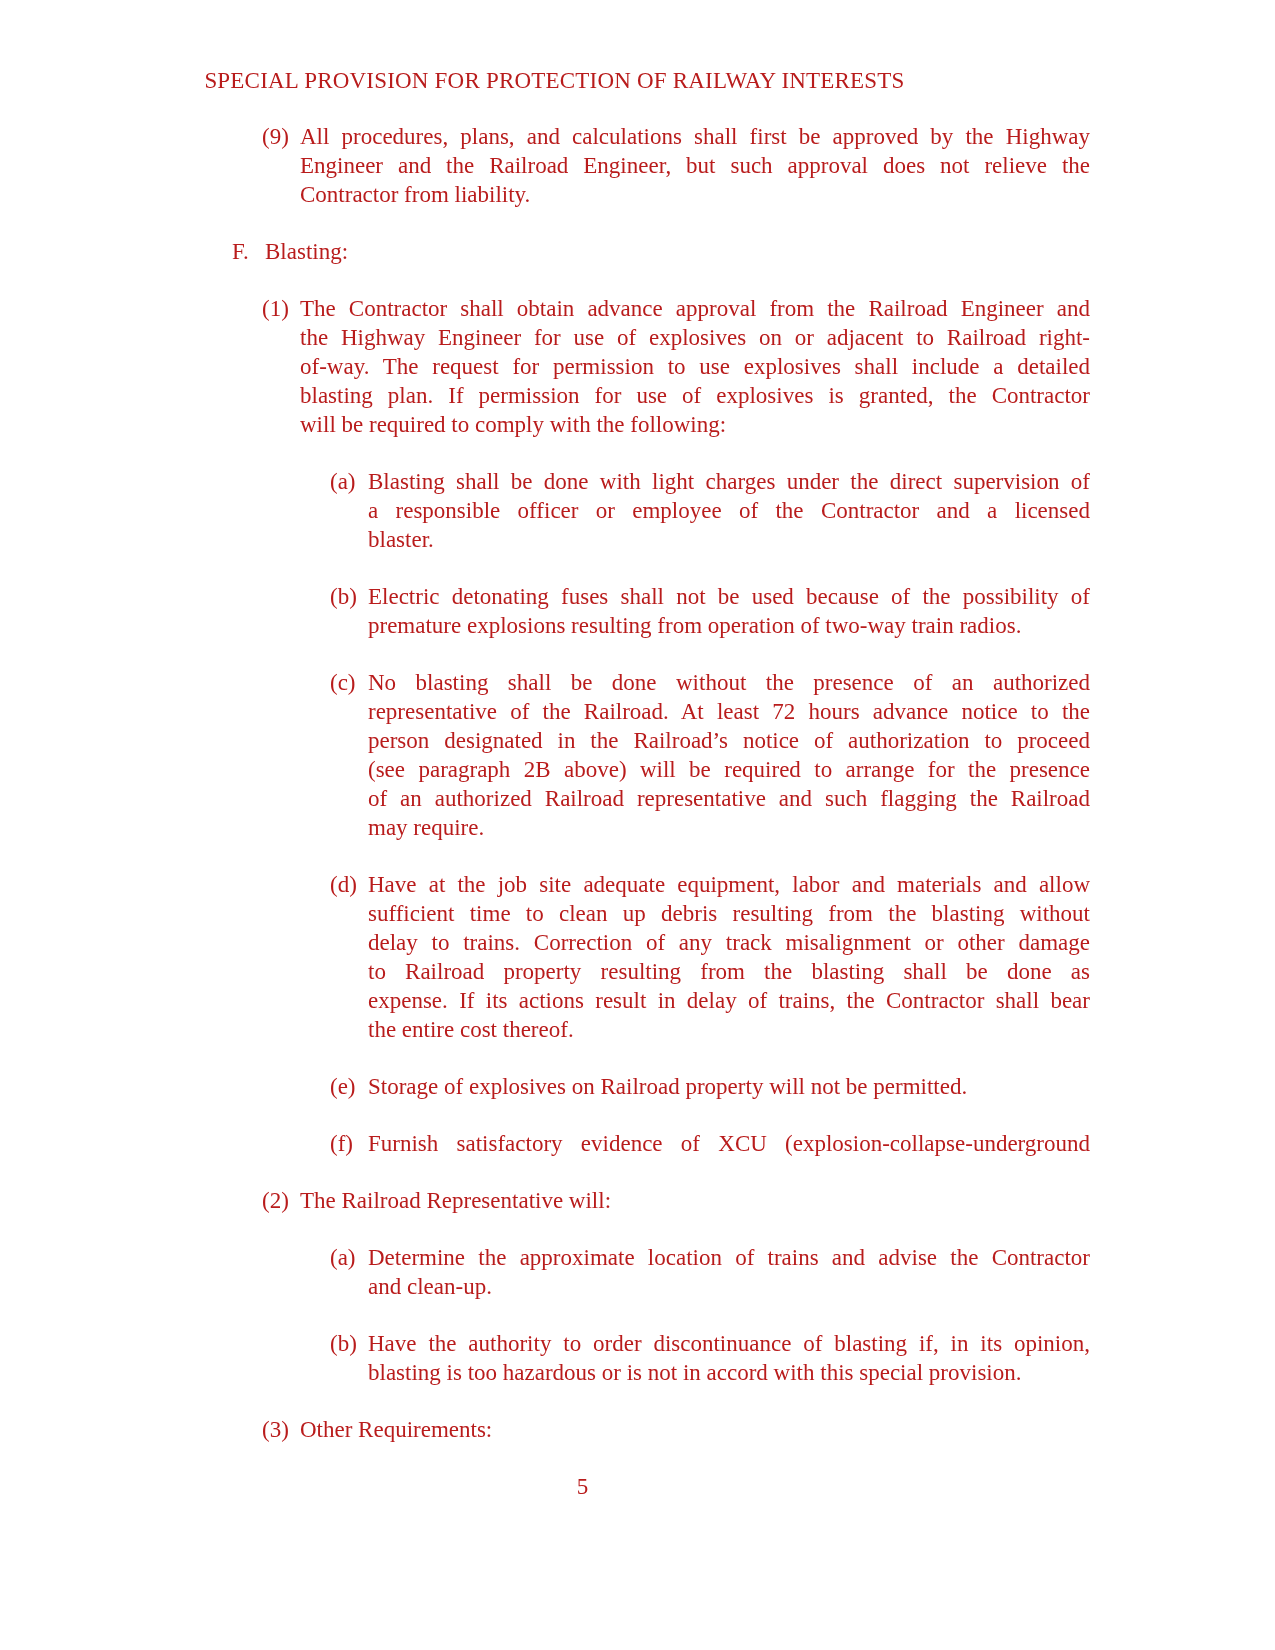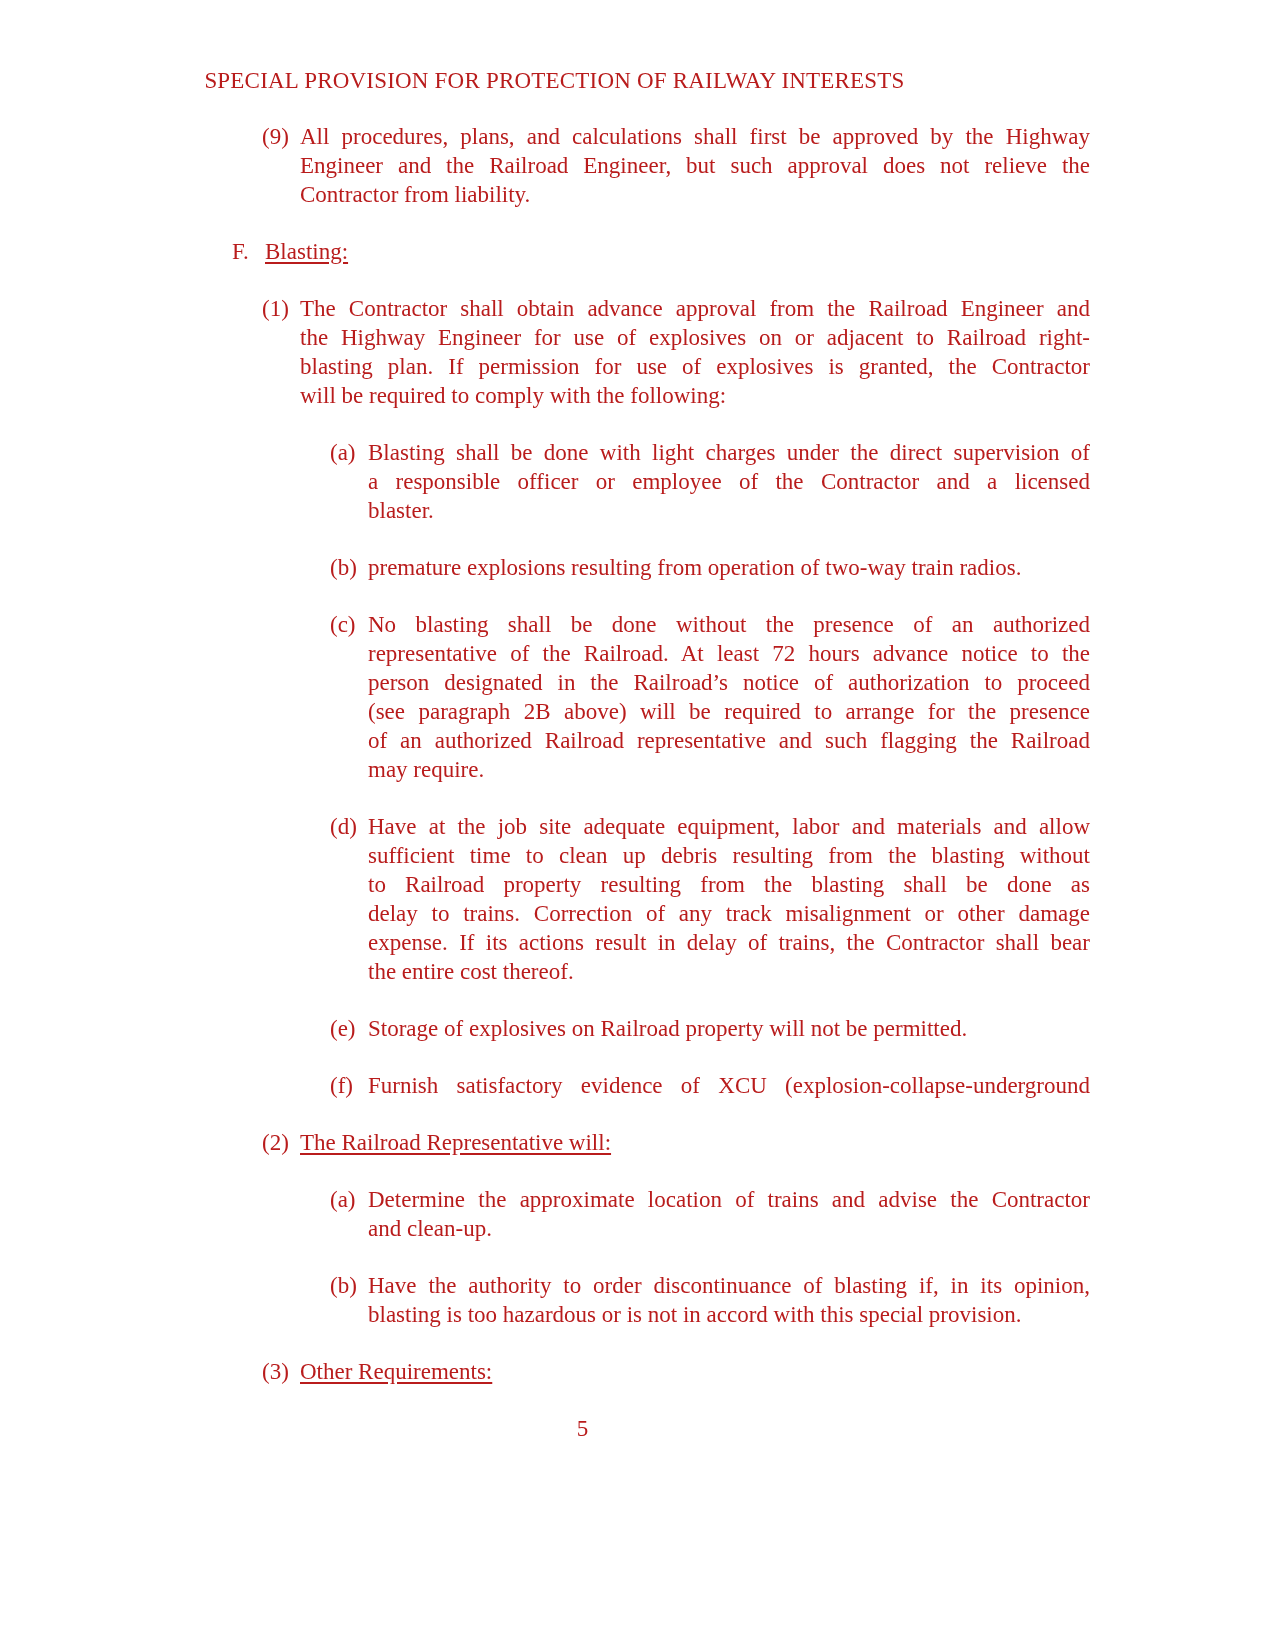--- a/index.html
+++ b/index.html
@@ -44,7 +44,7 @@
     text-align: justify;
     text-align-last: justify;
   }
-  .u { text-decoration: underline; text-underline-offset: 3px; }
+  .u { text-underline-offset: 3px; }
   .page-number {
     text-align: center;
   }

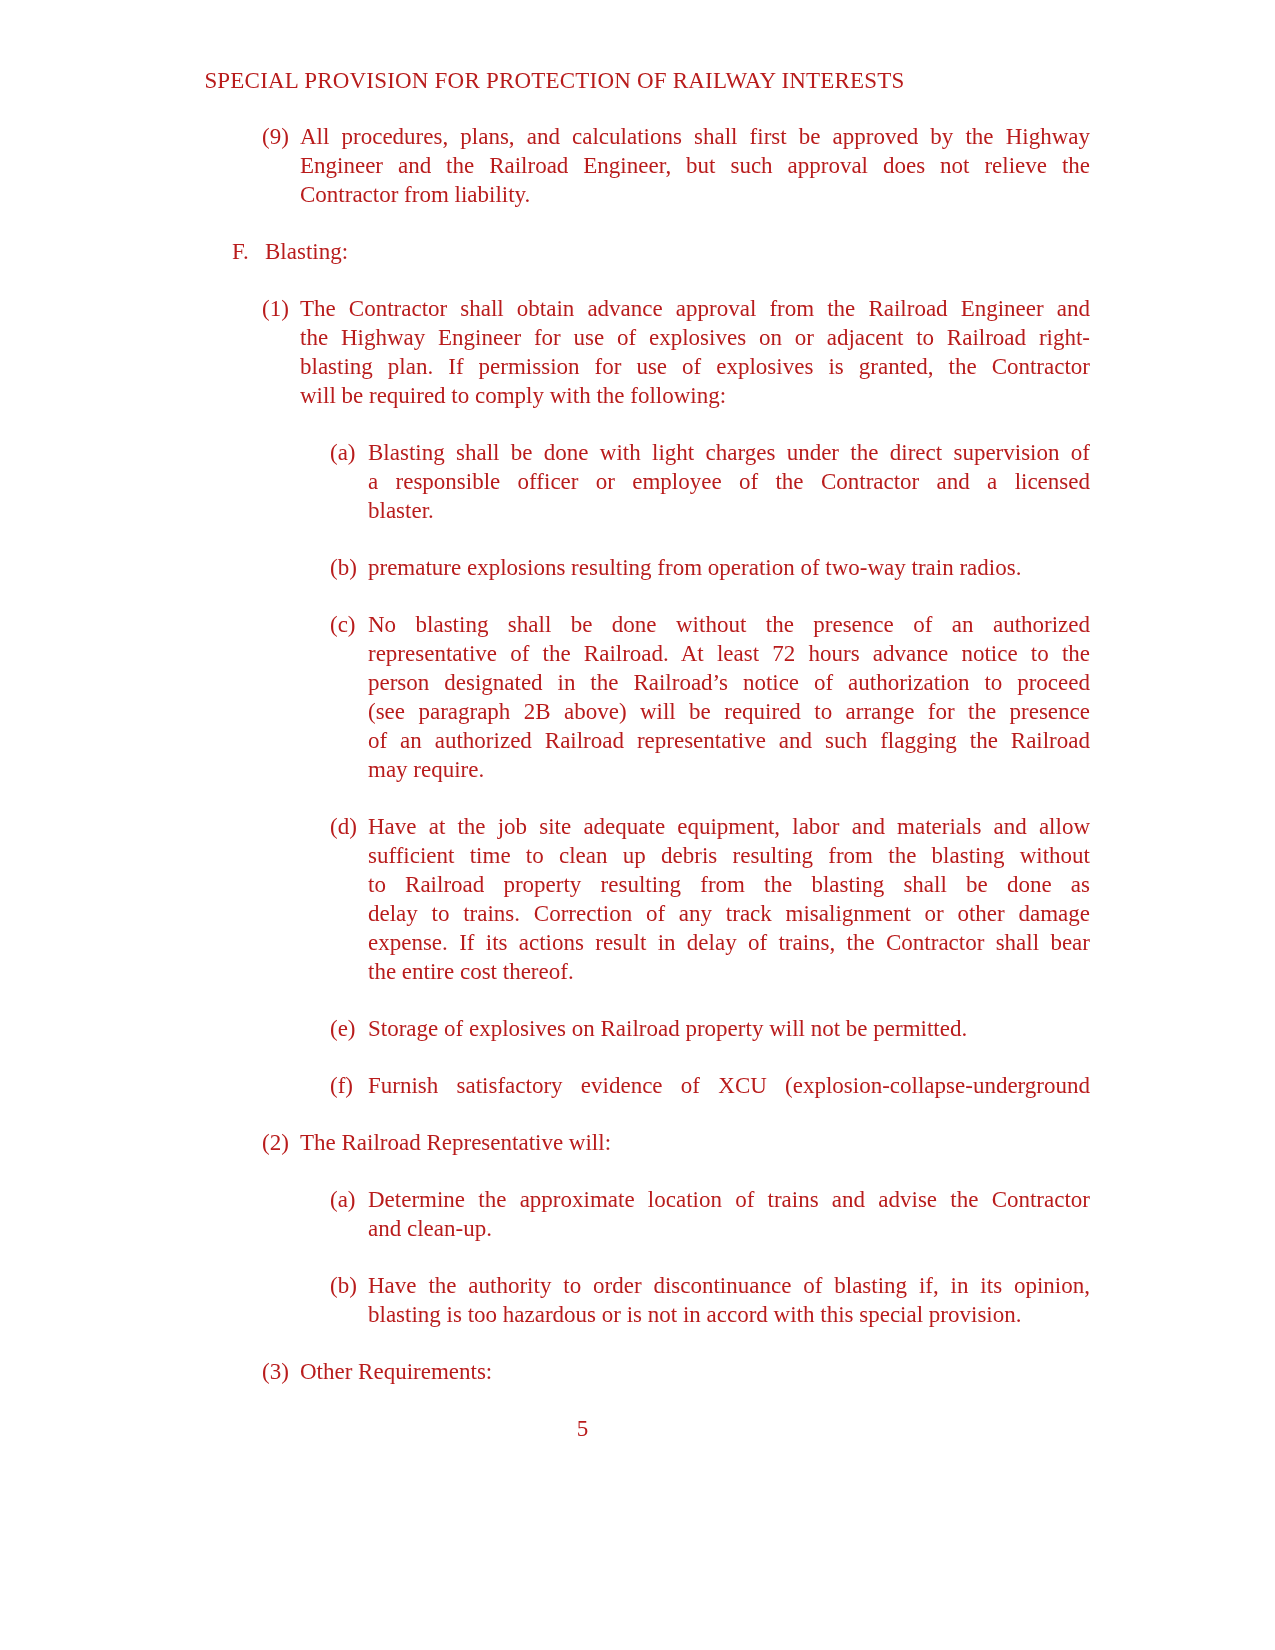--- a/index.html
+++ b/index.html
@@ -70,6 +70,7 @@
         <span class="item-label">(1)</span>
         <div class="line just">The Contractor shall obtain advance approval from the Railroad Engineer and</div>
         <div class="line just">the Highway Engineer for use of explosives on or adjacent to Railroad right-</div>
+        <div class="line just">of-way.  The request for permission to use explosives shall include a detailed</div>
         <div class="line just">blasting plan.  If permission for use of explosives is granted, the Contractor</div>
         <div class="line">will be required to comply with the following:</div>
       </div>

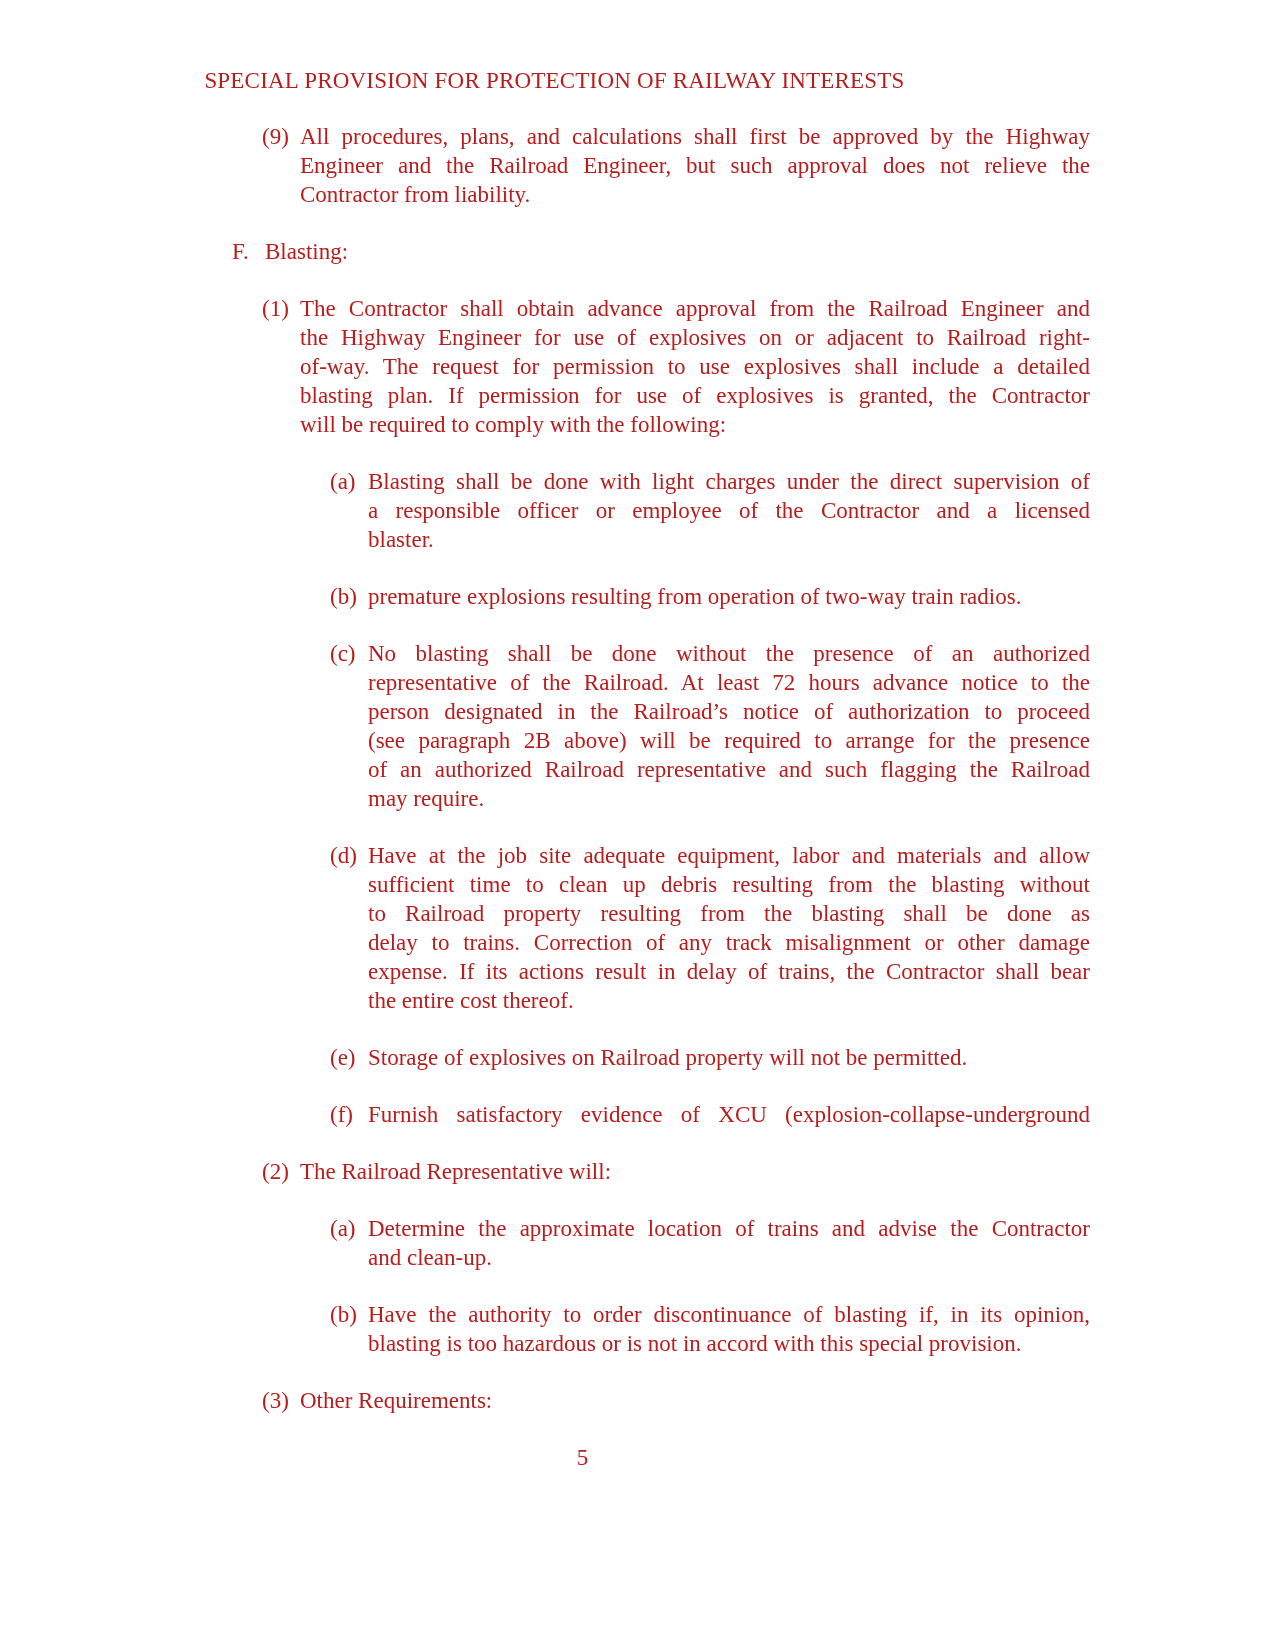--- a/index.html
+++ b/index.html
@@ -82,6 +82,7 @@
       </div>
       <div class="block ind2">
         <span class="item-label">(b)</span>
+        <div class="line just">Electric detonating fuses shall not be used because of the possibility of</div>
         <div class="line">premature explosions resulting from operation of two-way train radios.</div>
       </div>
       <div class="block ind2">

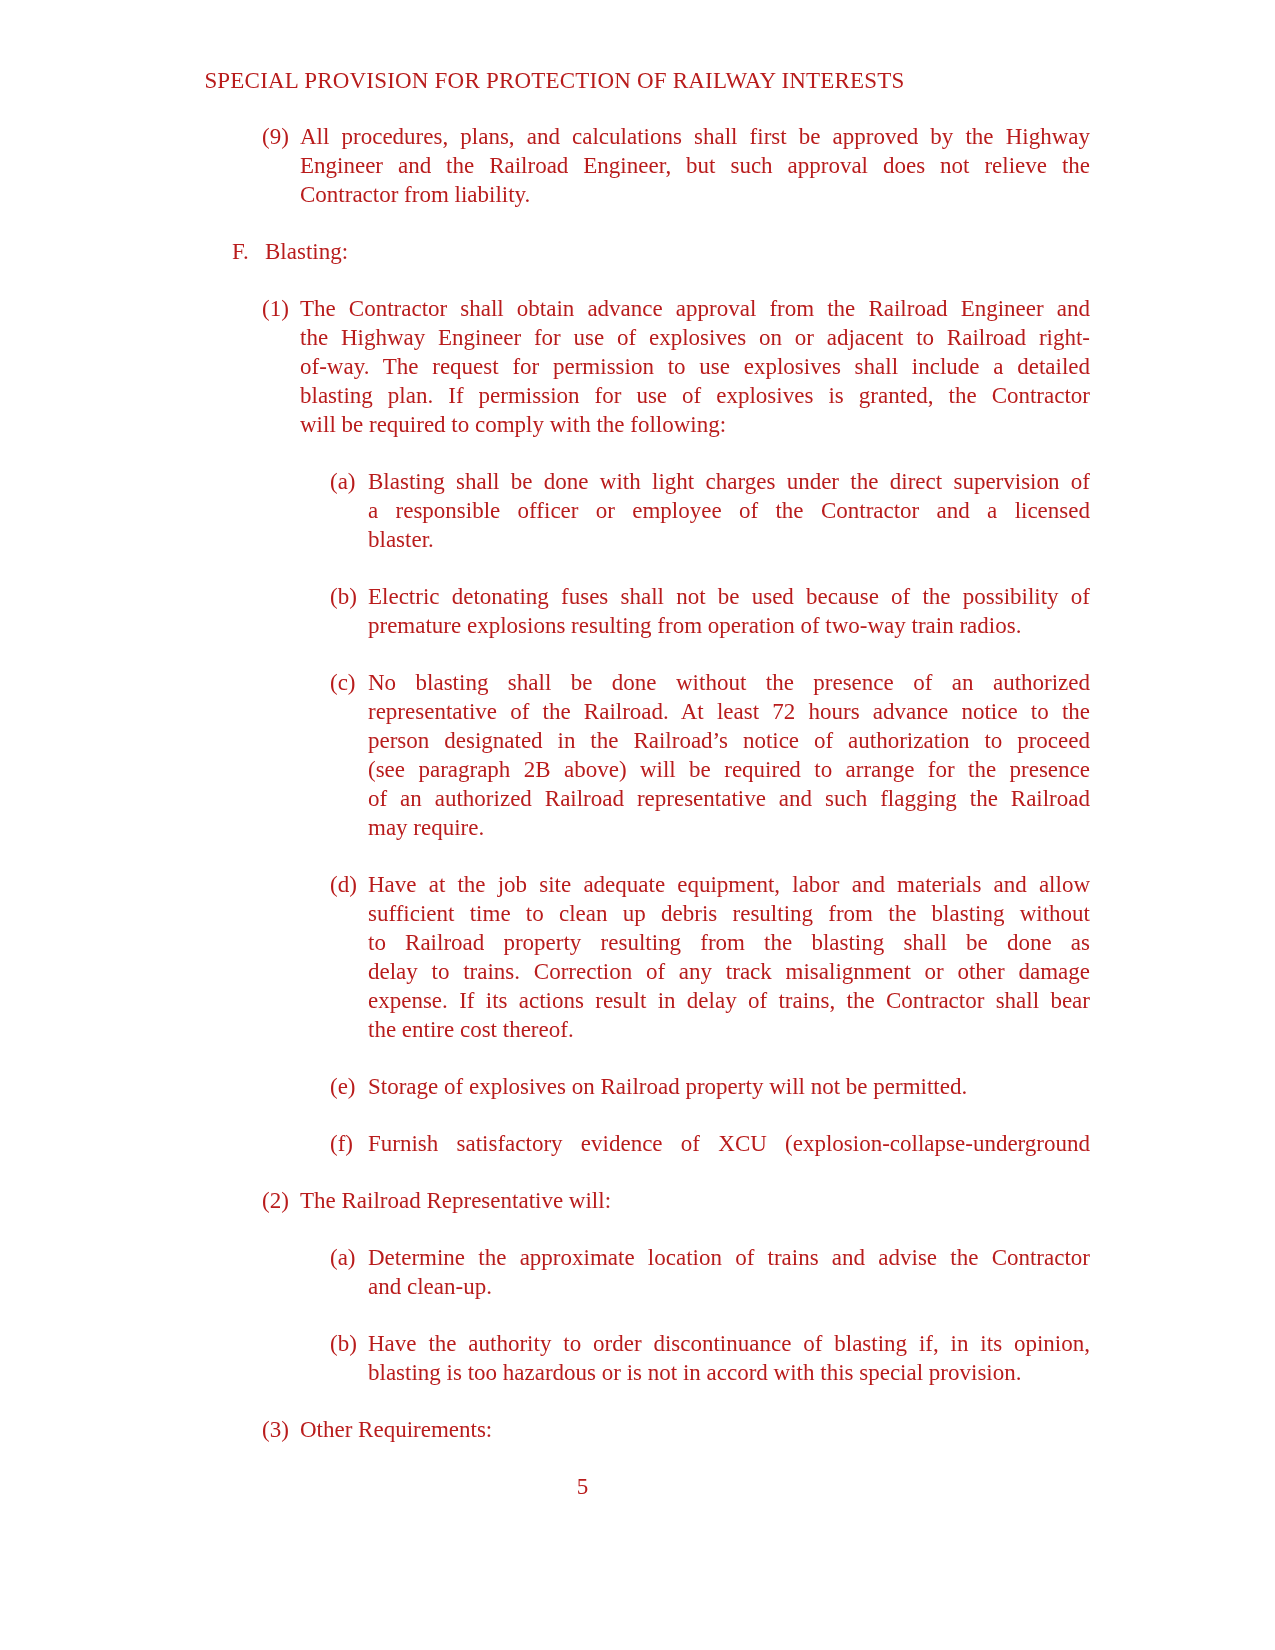--- a/index.html
+++ b/index.html
@@ -98,8 +98,8 @@
         <span class="item-label">(d)</span>
         <div class="line just">Have at the job site adequate equipment, labor and materials and allow</div>
         <div class="line just">sufficient time to clean up debris resulting from the blasting without</div>
+        <div class="line just">delay to trains.  Correction of any track misalignment or other damage</div>
         <div class="line just">to Railroad property resulting from the blasting shall be done as</div>
-        <div class="line just">delay to trains.  Correction of any track misalignment or other damage</div>
         <div class="line just">expense.  If its actions result in delay of trains, the Contractor shall bear</div>
         <div class="line">the entire cost thereof.</div>
       </div>

